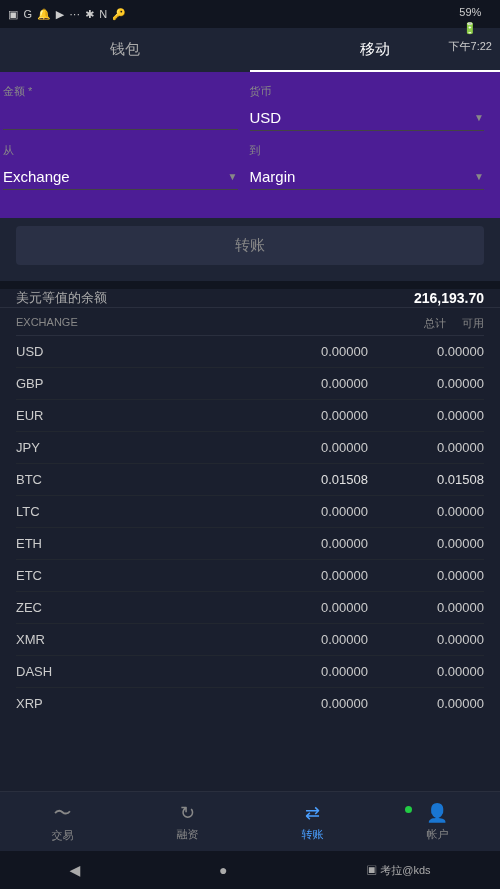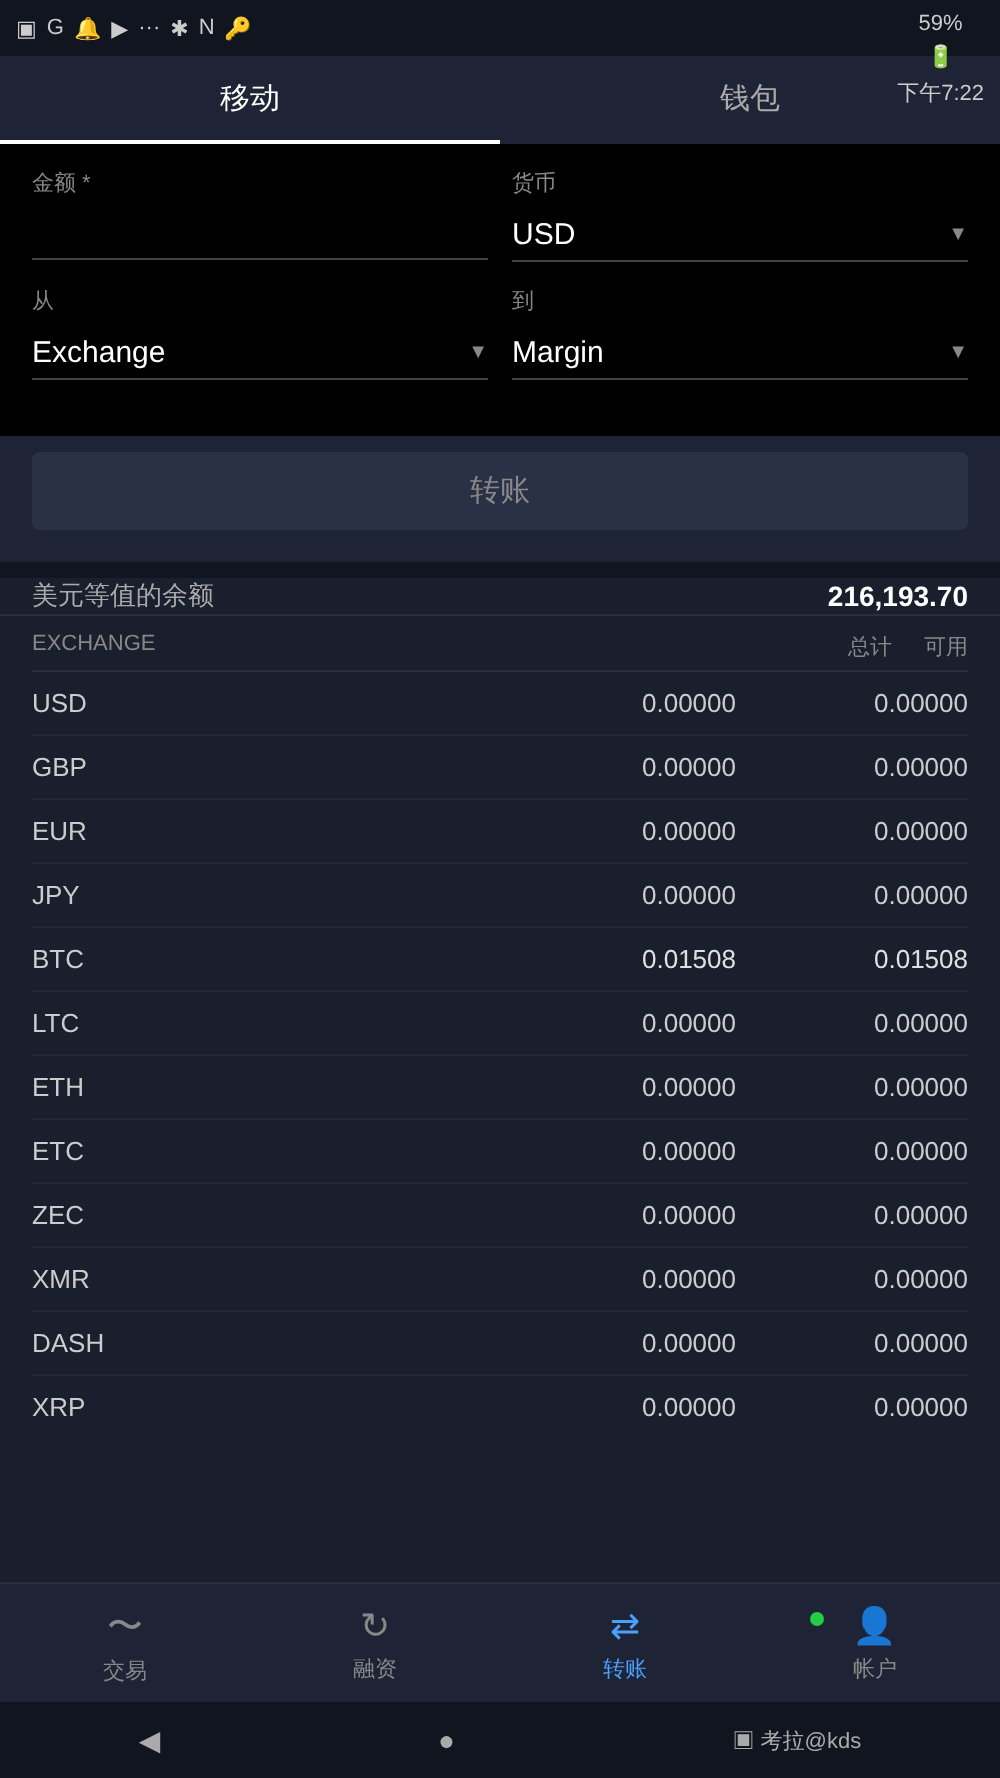--- a/index.html
+++ b/index.html
@@ -232,11 +232,11 @@
 </div>
 
 <div class="tab-bar">
+  <div class="tab-item">
+    <span>钱包</span>
+  </div>
   <div class="tab-item active">
     <span>移动</span>
-  </div>
-  <div class="tab-item">
-    <span>钱包</span>
   </div>
 </div>
 

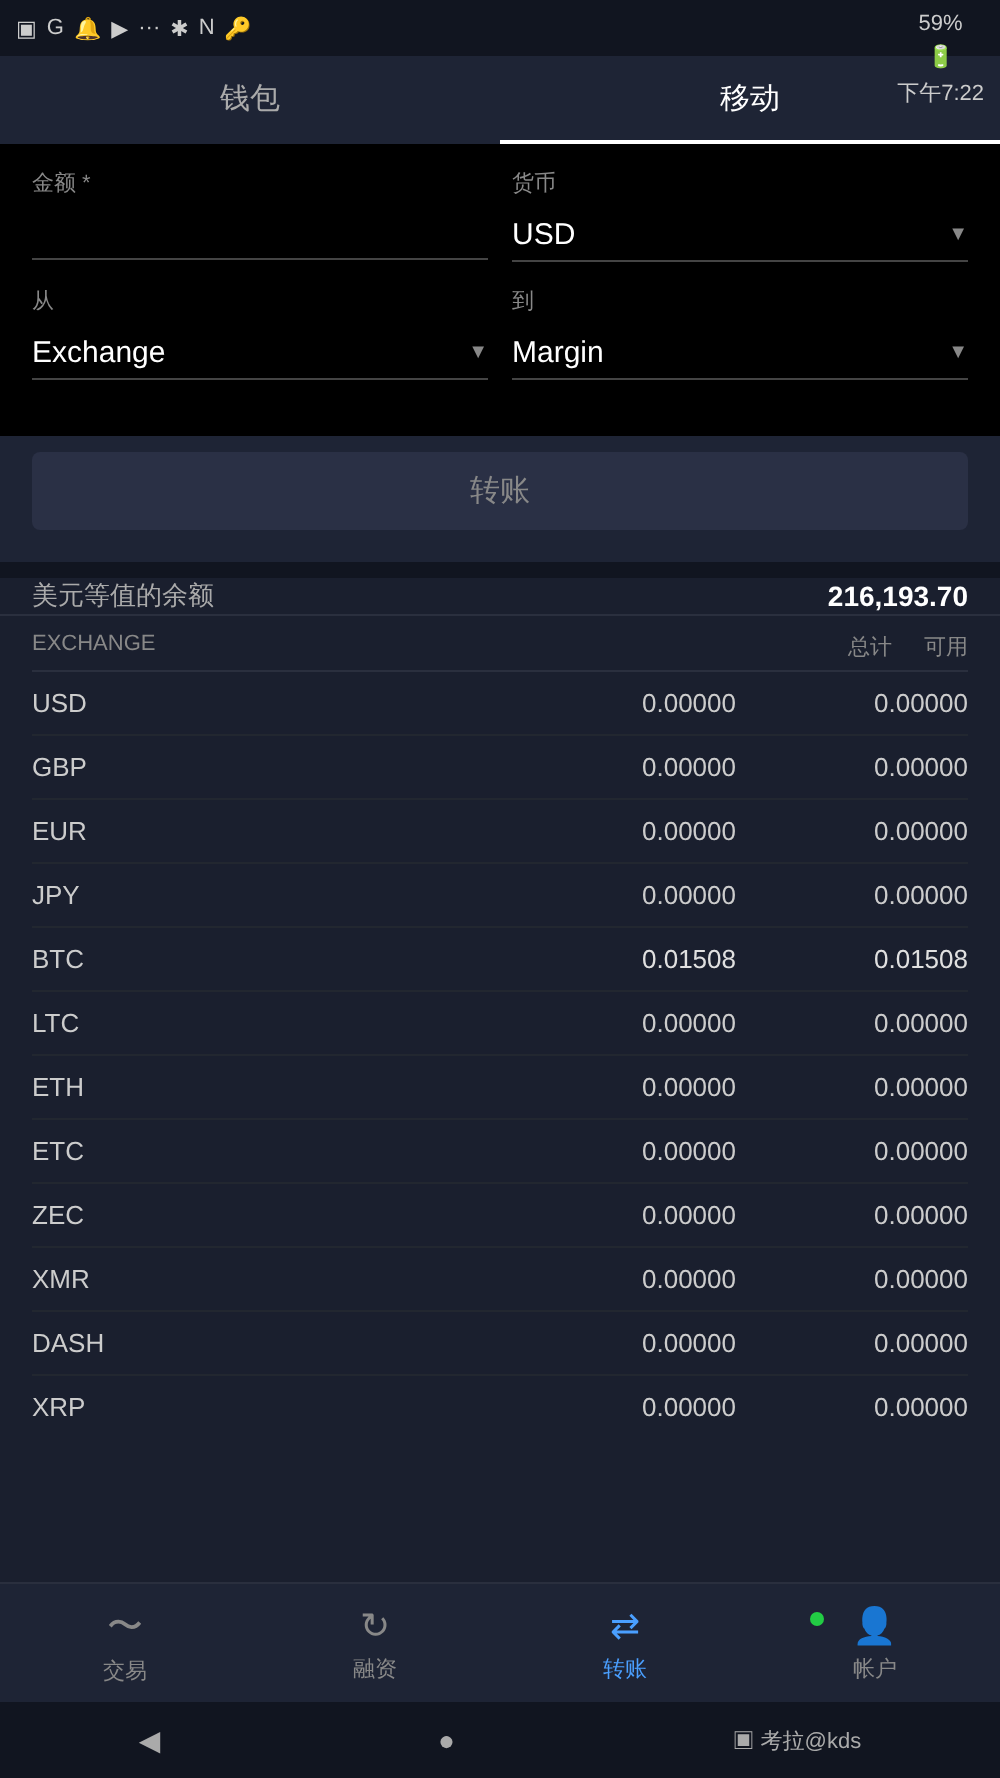--- a/index.html
+++ b/index.html
@@ -50,8 +50,8 @@
 
     
     .form-section {
-      background: #000000;
-      padding: 12px 16px 16px 16px;
+      background: #4c1d95;
+      padding: 12px 16px 16px 3px;
     }
     .form-row {
       display: flex;

